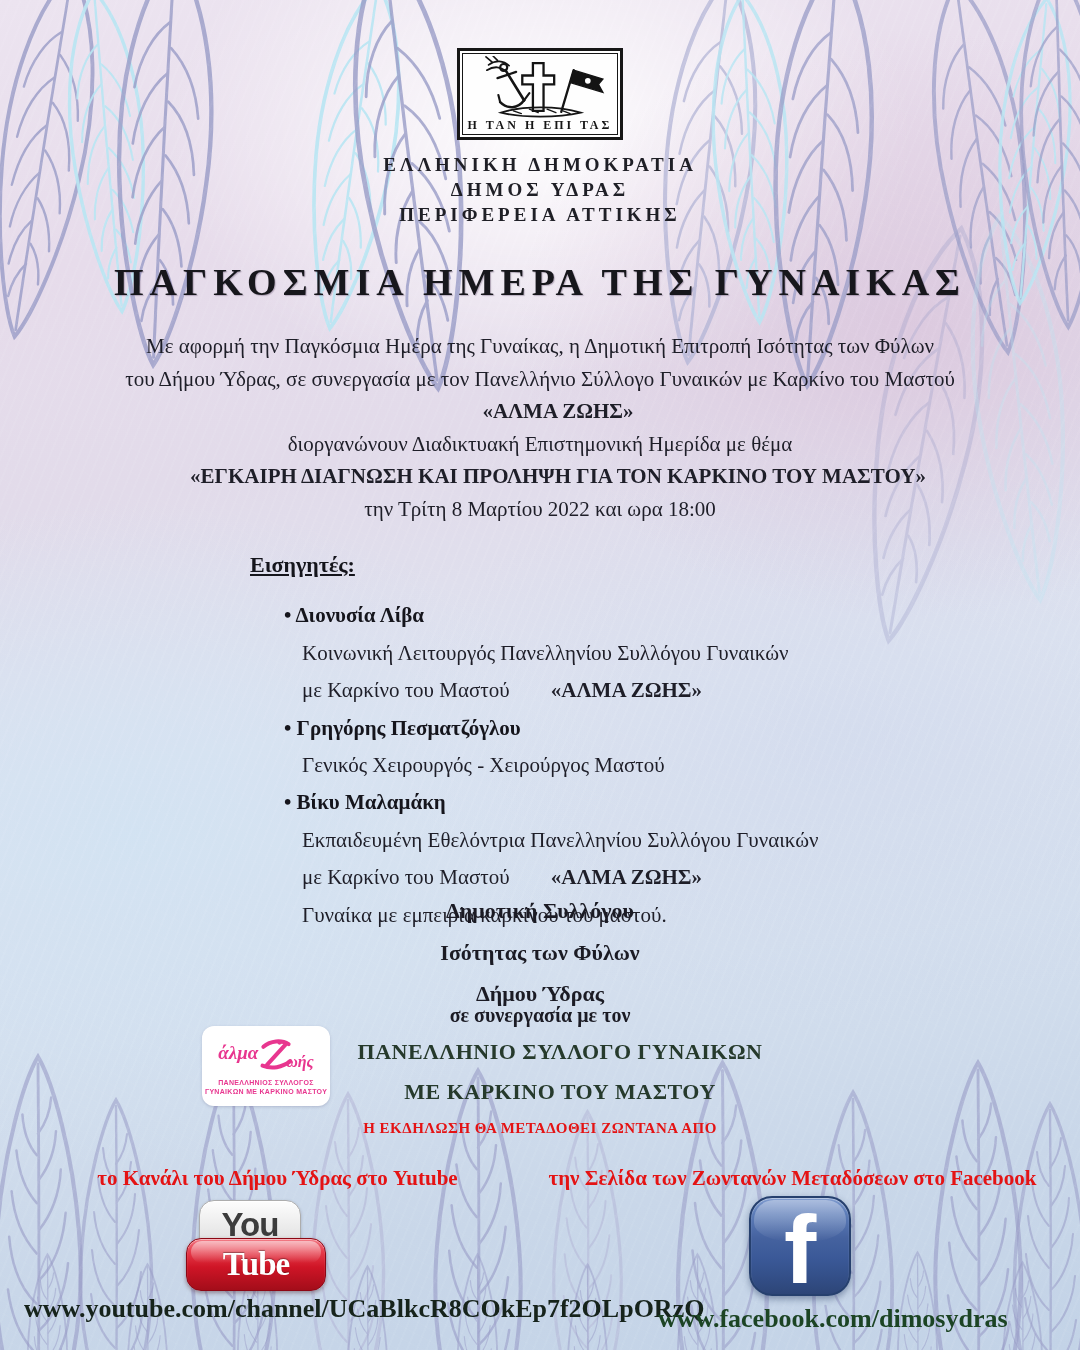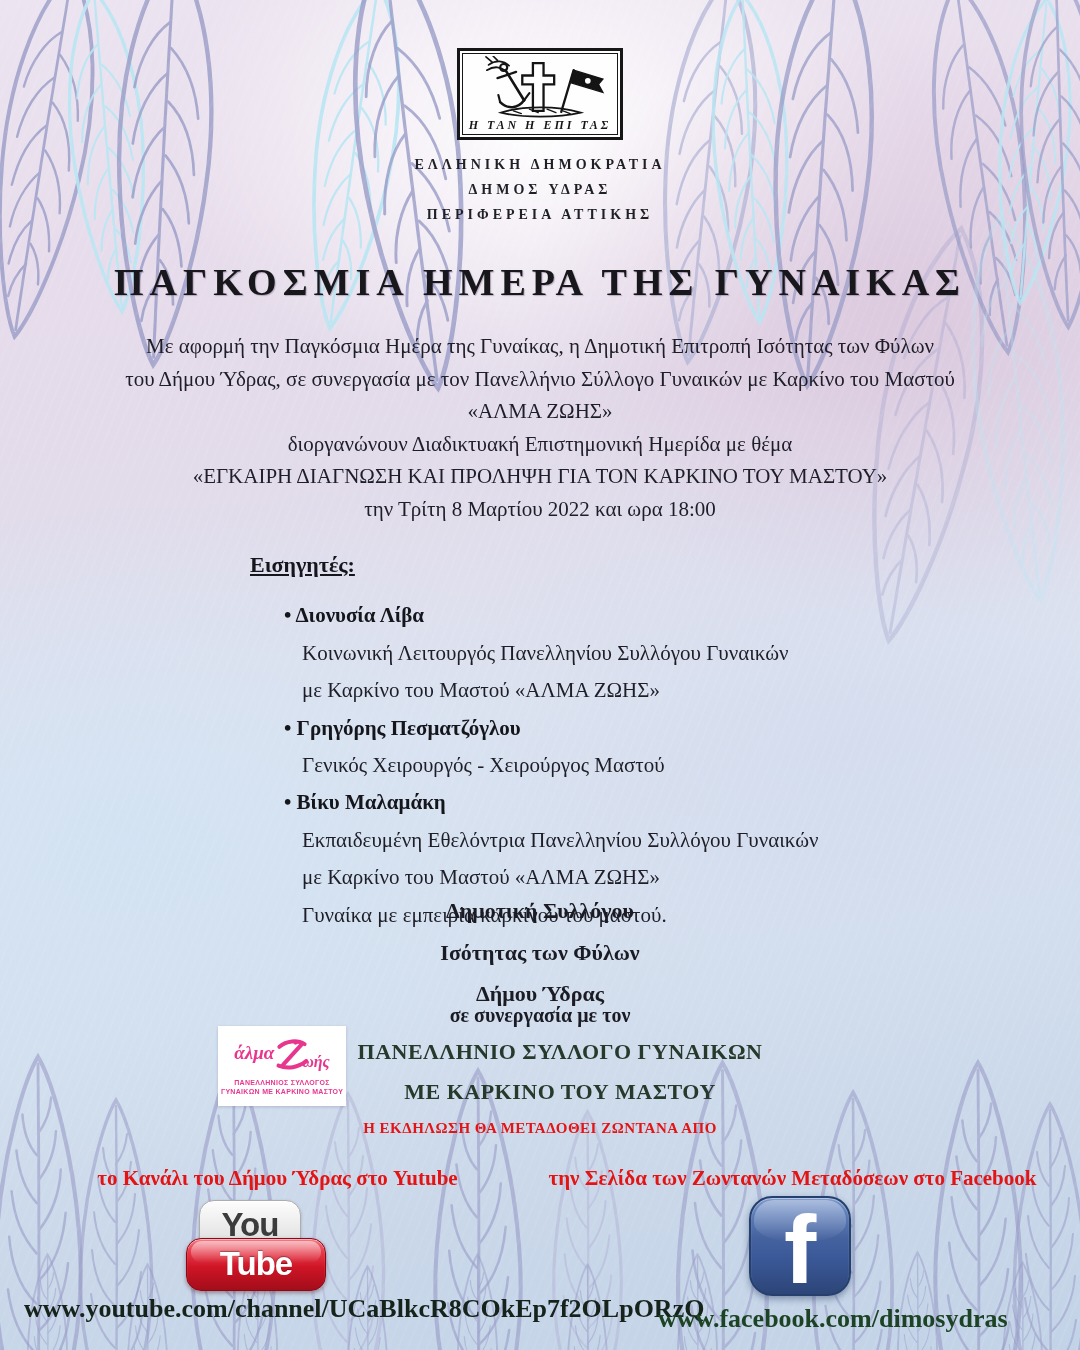--- a/index.html
+++ b/index.html
@@ -27,7 +27,7 @@
 
   
   .emblem{position:absolute;left:457px;top:48px;width:166px;height:92px;background:#fefefe;
-    border:3px solid #161616;box-sizing:border-box;padding:2px;font-style:italic;}
+    border:3px solid #161616;box-sizing:border-box;padding:2px;}
   .emblem-inner{border:1.5px solid #161616;height:100%;box-sizing:border-box;
     display:flex;flex-direction:column;align-items:center;justify-content:flex-end;}
   .emblem-inner svg{display:block;margin-top:1px;}

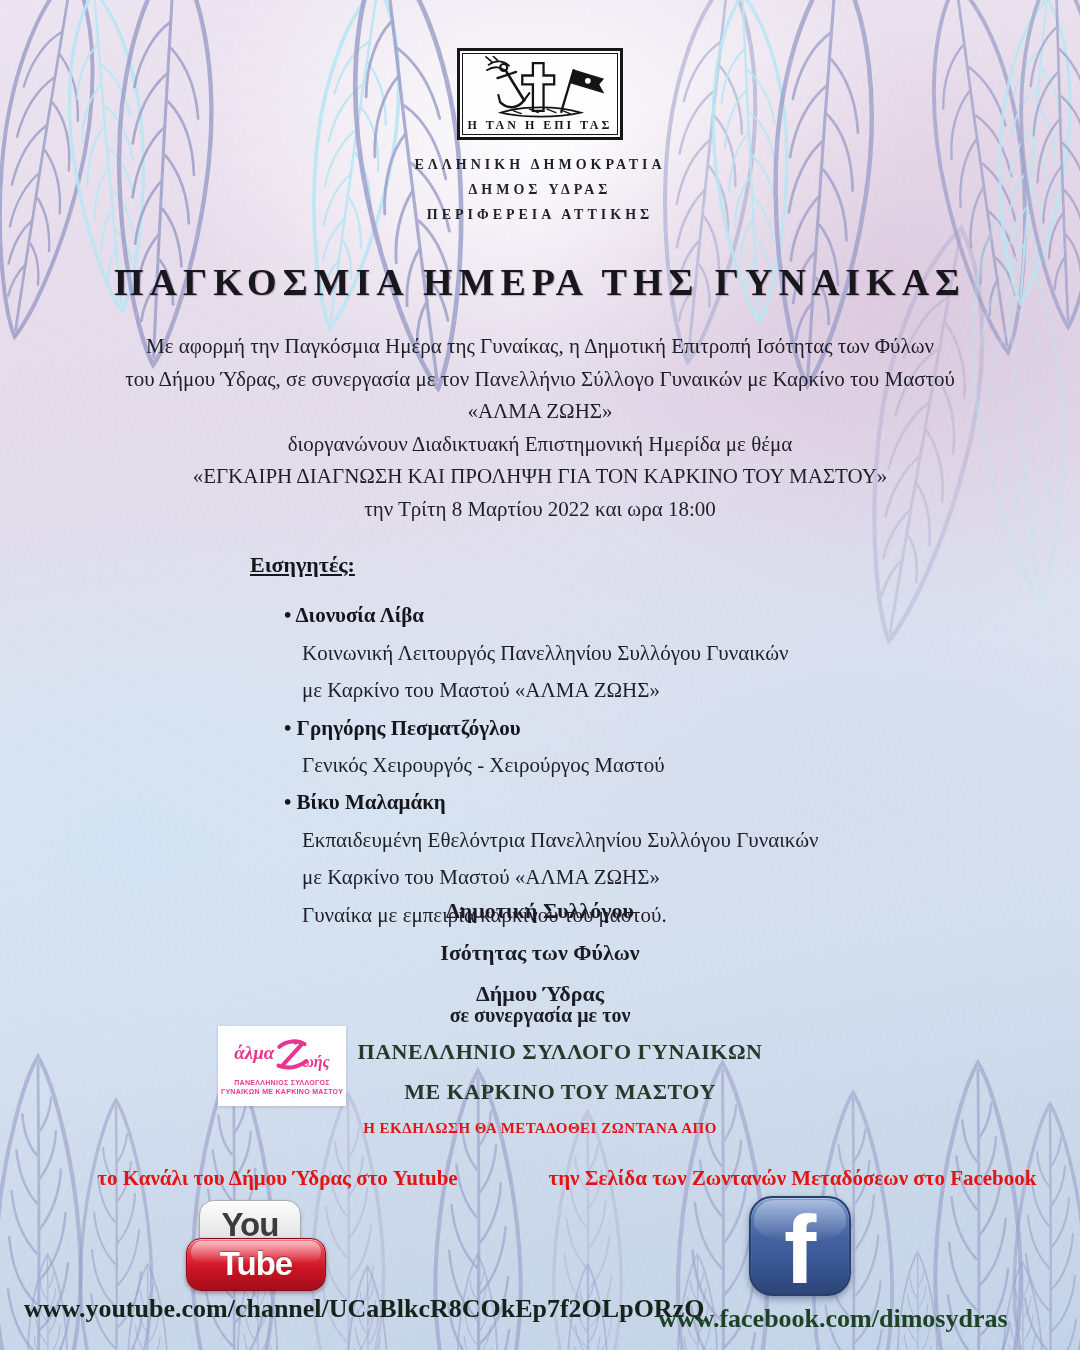--- a/index.html
+++ b/index.html
@@ -33,7 +33,7 @@
   .emblem-inner svg{display:block;margin-top:1px;}
   .motto{font-weight:bold;font-size:12px;letter-spacing:3px;color:#161616;line-height:14px;padding-bottom:2px;white-space:nowrap;}
 
-  .gov{top:152px;font-weight:bold;font-size:14px;letter-spacing:4px;line-height:25px;color:#1f1f26;}
+  .gov{top:152px;font-weight:bold;font-size:19px;letter-spacing:4px;line-height:25px;color:#1f1f26;}
 
   .title{top:260px;font-weight:bold;font-size:38px;letter-spacing:6px;color:#17171c;
     text-shadow:1px 1px 1px rgba(90,70,100,0.35);margin:0;}

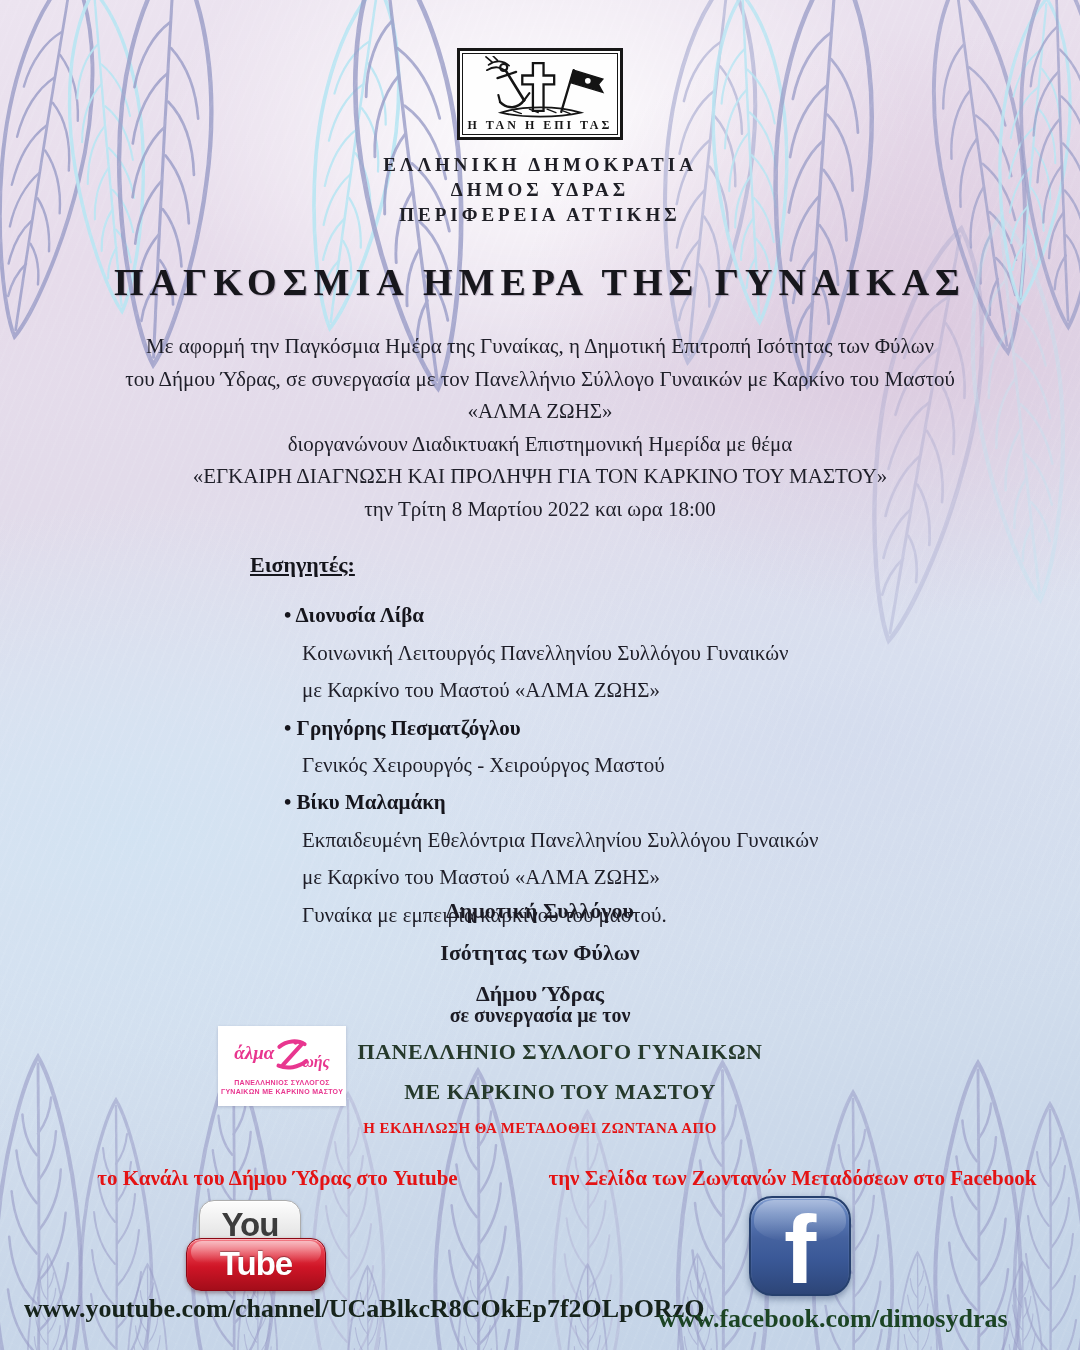--- a/index.html
+++ b/index.html
@@ -39,7 +39,7 @@
     text-shadow:1px 1px 1px rgba(90,70,100,0.35);margin:0;}
 
   .intro{top:330px;font-size:21px;line-height:32.6px;color:#1e1e28;}
-  .b{font-weight:normal;}
+  .b{font-weight:bold;margin-left:36px;}
 
   .speakers{position:absolute;left:250px;top:546px;width:620px;text-align:left;font-size:21px;line-height:37.4px;color:#1e1e28;}
   .sp-heading{font-weight:bold;font-size:22px;text-decoration:underline;margin-bottom:14px;color:#15151c;}

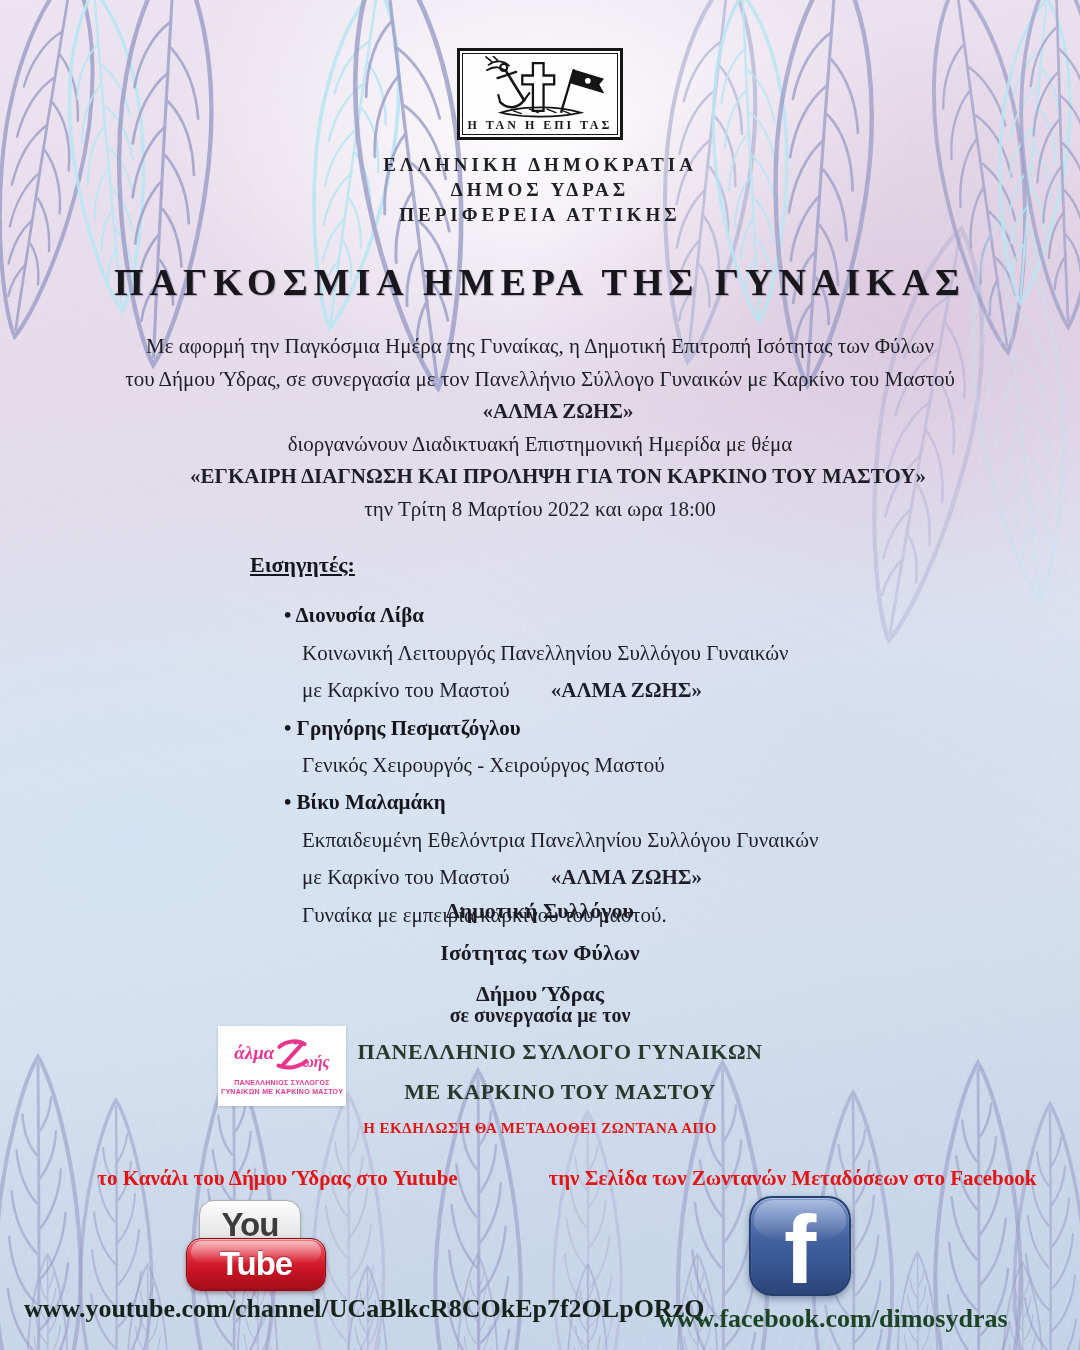--- a/index.html
+++ b/index.html
@@ -51,7 +51,7 @@
   .assoc{top:1032px;font-weight:bold;font-size:22px;line-height:40px;letter-spacing:.5px;color:#263a2c;transform:translateX(20px);}
 
   
-  .alma{position:absolute;left:218px;top:1026px;width:128px;height:80px;background:#fff;border-radius:0;
+  .alma{position:absolute;left:202px;top:1026px;width:128px;height:80px;background:#fff;border-radius:12px;
     box-shadow:0 1px 3px rgba(80,80,120,.25);display:flex;flex-direction:column;align-items:center;justify-content:center;
     font-family:"Liberation Serif","DejaVu Serif",serif;}
   .alma-row{display:flex;align-items:flex-start;height:40px;}

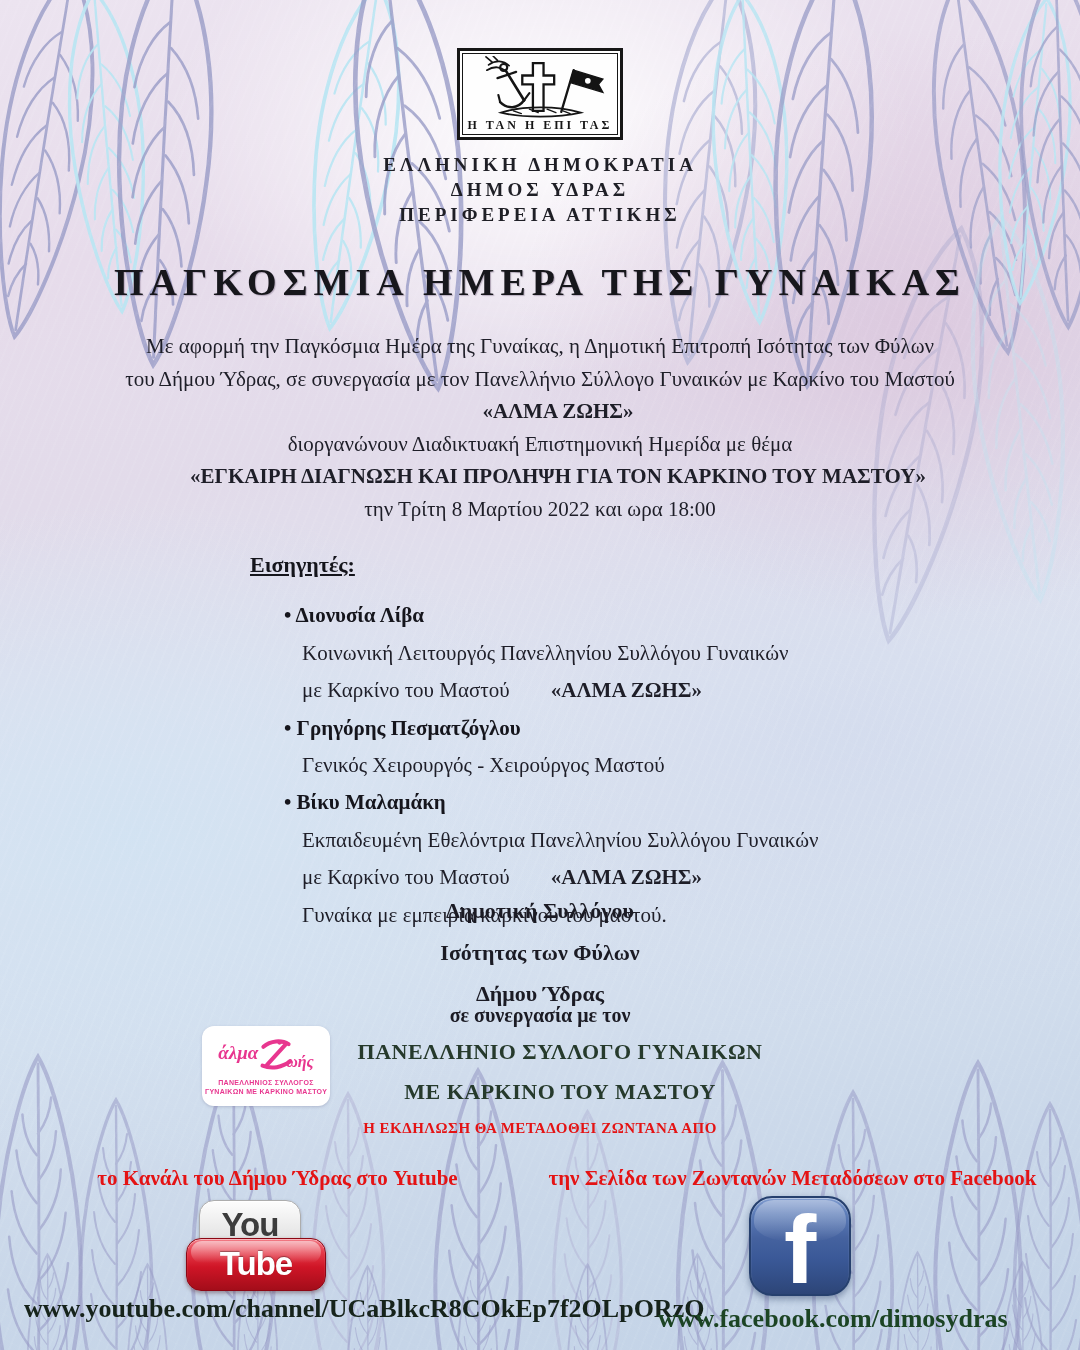--- a/index.html
+++ b/index.html
@@ -79,7 +79,7 @@
     text-align:center;overflow:hidden;}
   .yt-pill::before{content:"";position:absolute;left:4px;right:4px;top:2px;height:22px;border-radius:12px;
     background:linear-gradient(180deg,rgba(255,255,255,.55),rgba(255,255,255,0));}
-  .yt-pill span{position:relative;font-family:Liberation Sans, sans-serif;font-weight:bold;font-size:33px;line-height:50px;color:#ffffff;letter-spacing:-1px;text-shadow:0 -1px 1px rgba(0,0,0,.35);}
+  .yt-pill span{position:relative;font-family:Liberation Serif, serif;font-weight:bold;font-size:33px;line-height:50px;color:#ffffff;letter-spacing:-1px;text-shadow:0 -1px 1px rgba(0,0,0,.35);}
 
   
   .fb-logo{position:absolute;left:749px;top:1196px;width:102px;height:100px;border-radius:23px;overflow:hidden;

